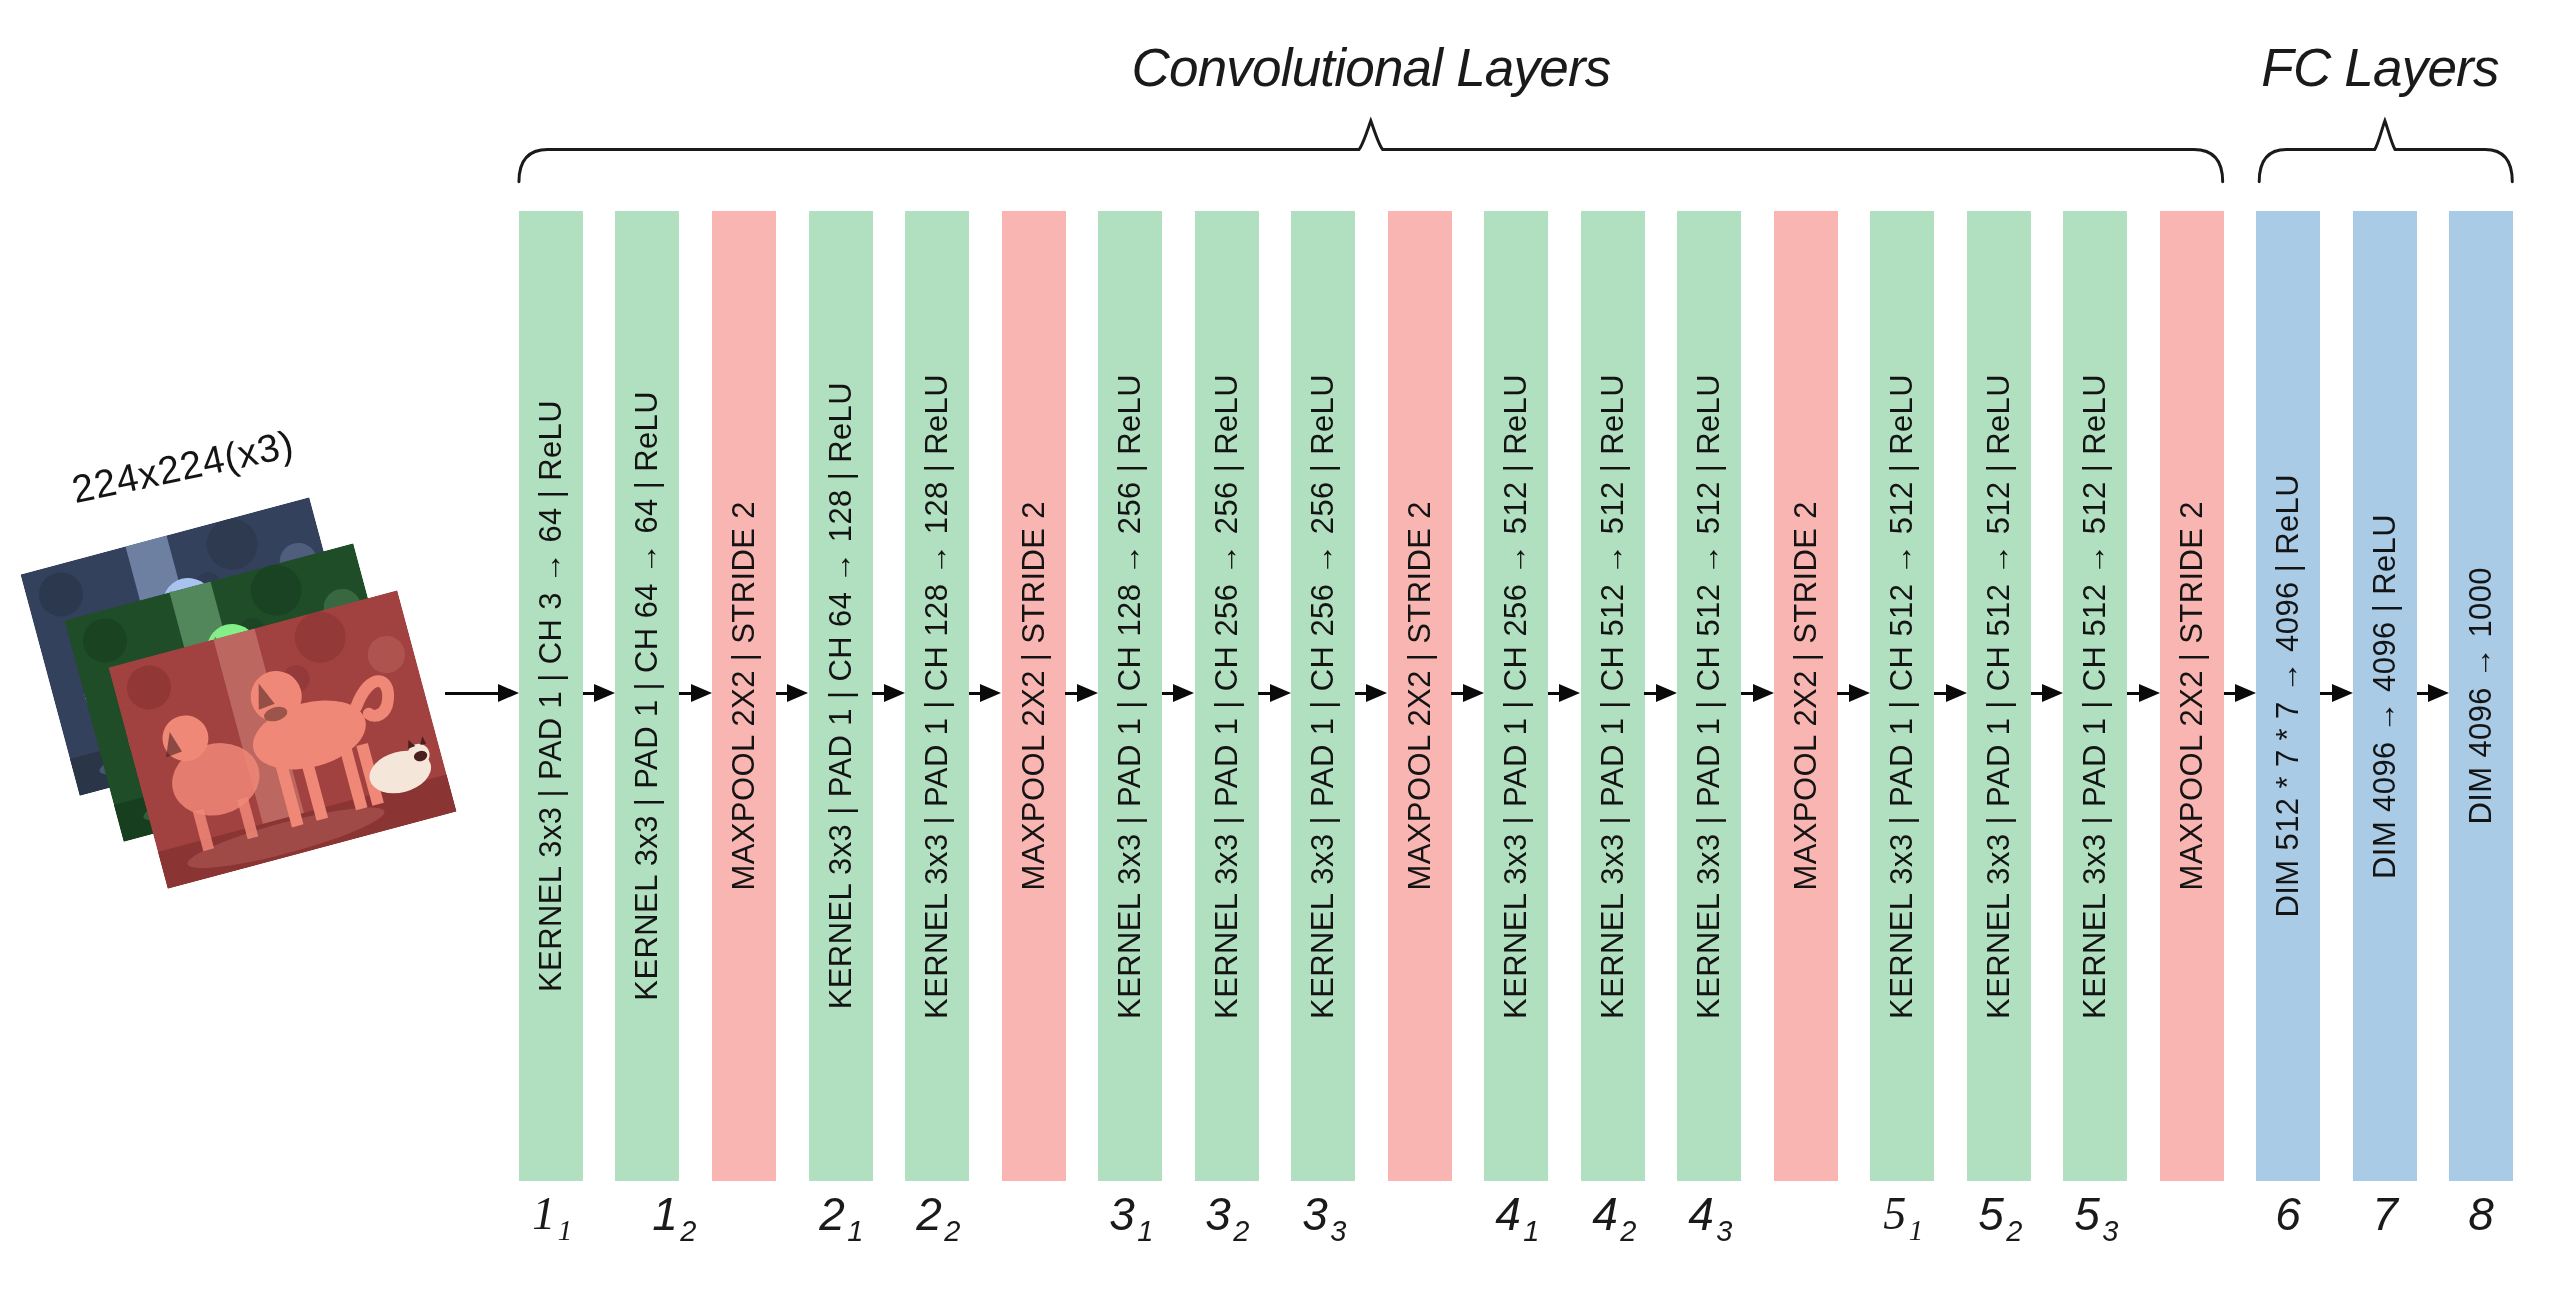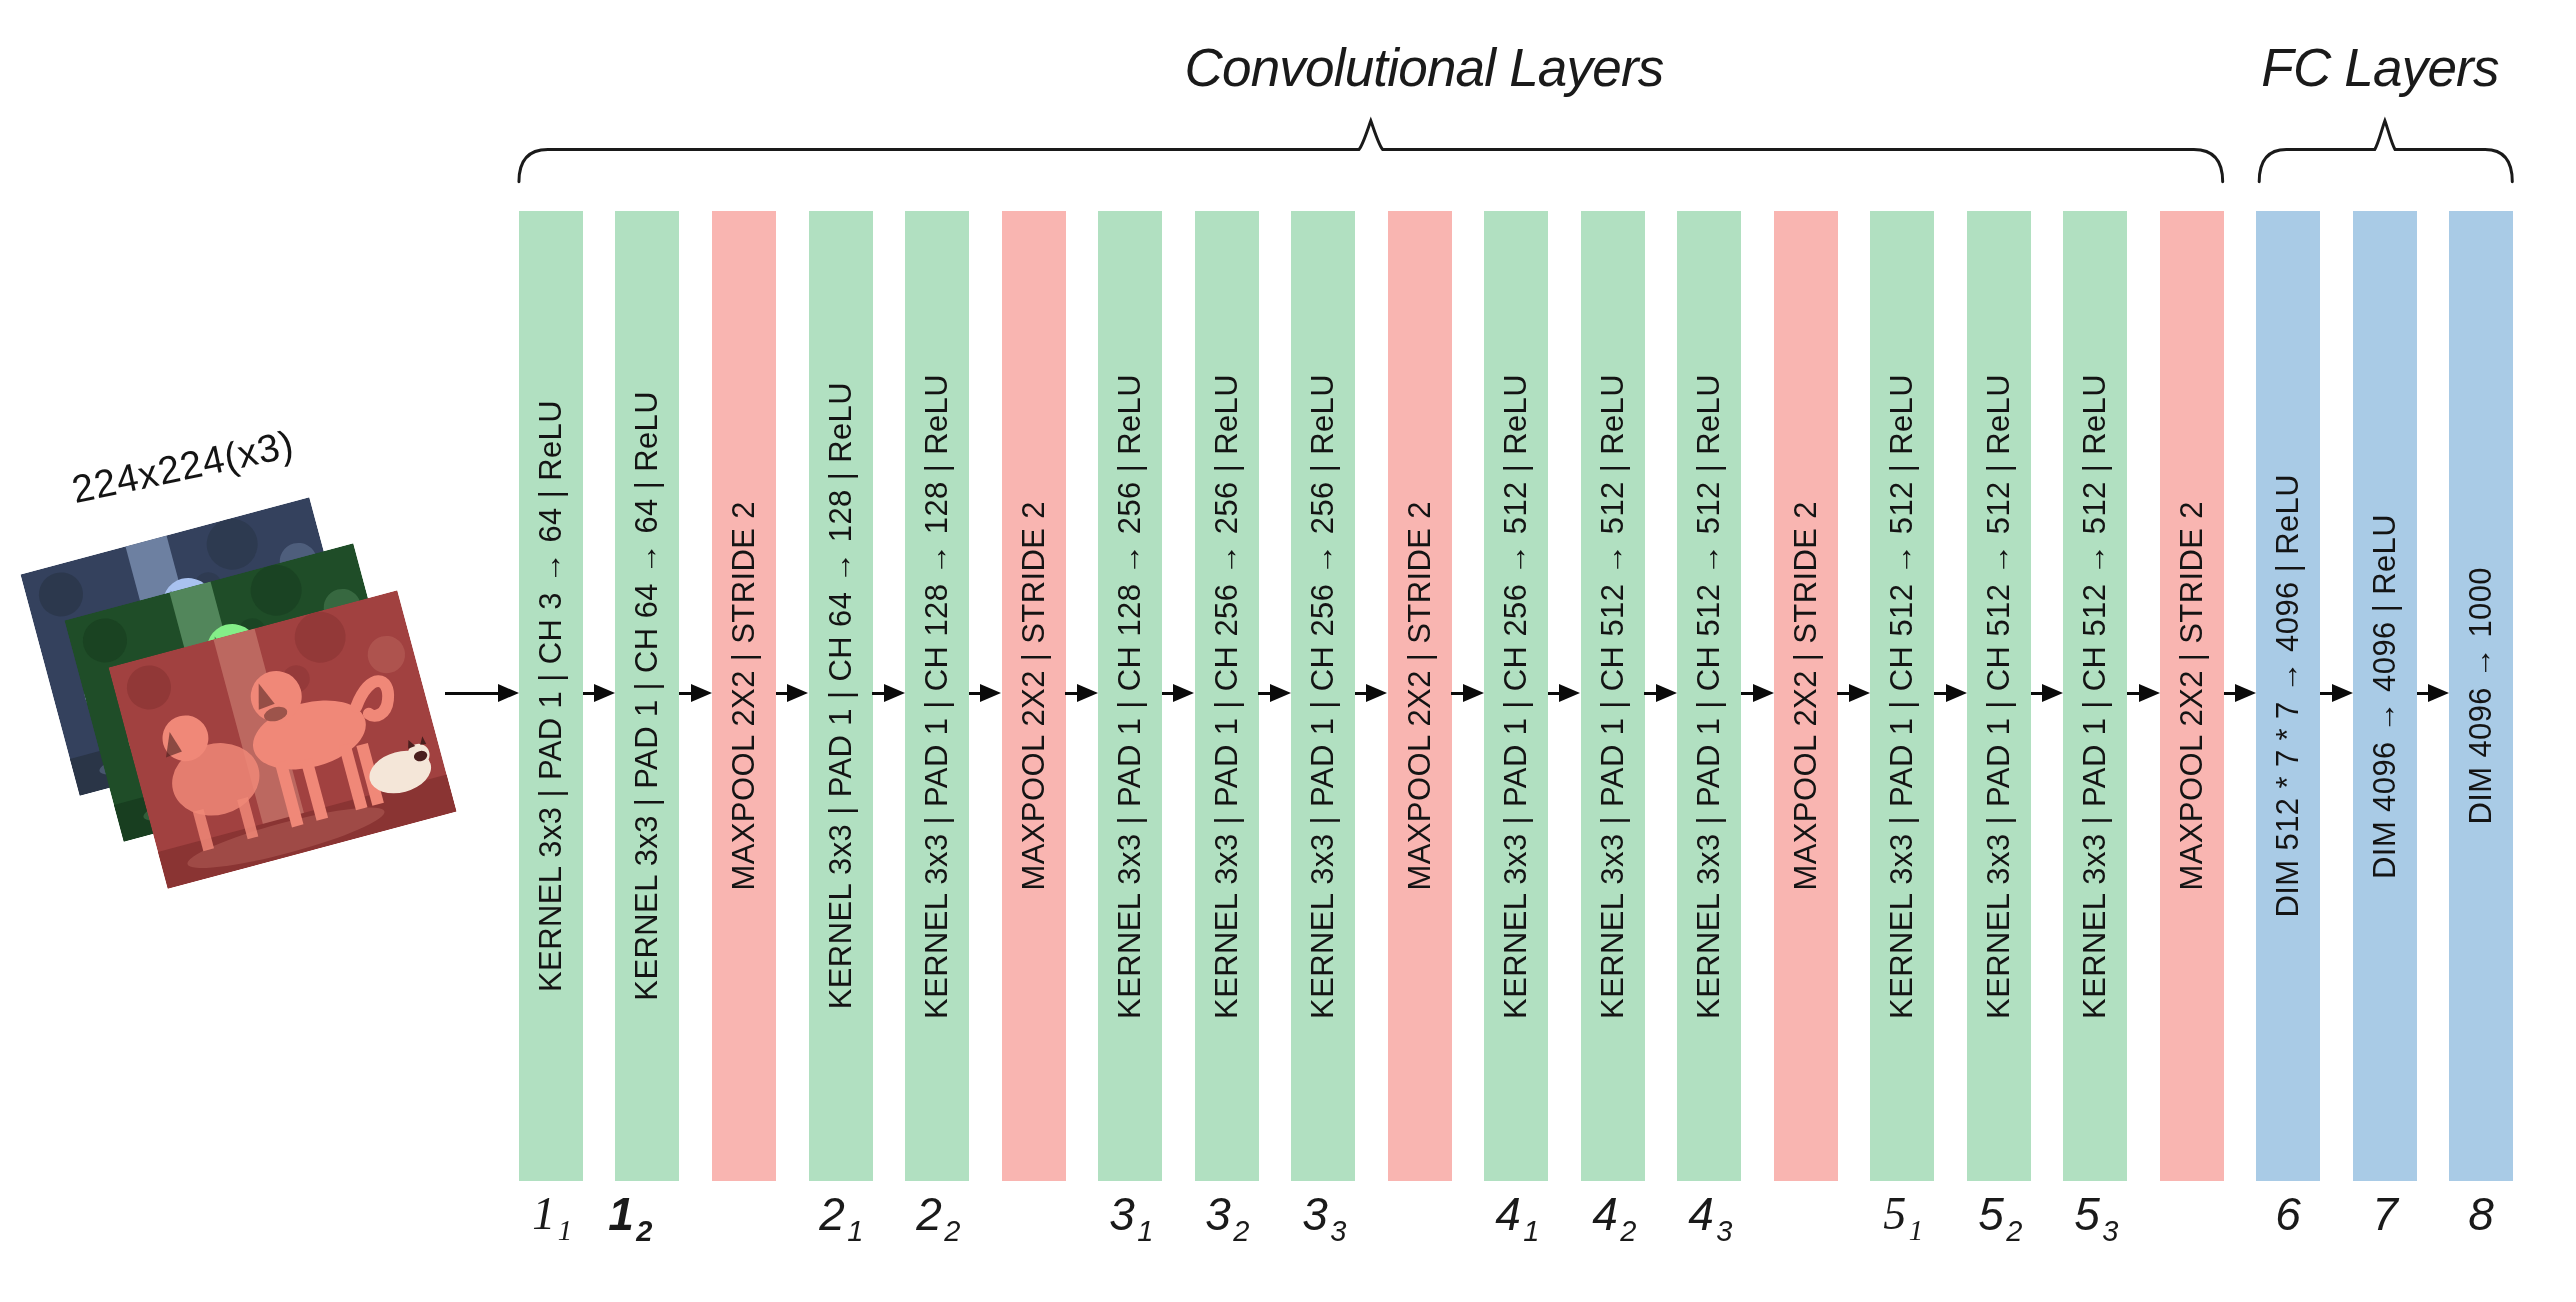--- a/index.html
+++ b/index.html
@@ -55,7 +55,7 @@
 </head>
 <body>
 
-<div class="section-title" style="left:1424px">Convolutional Layers</div>
+<div class="section-title" style="left:1371px">Convolutional Layers</div>
 <div class="section-title" style="left:2380px">FC Layers</div>
 
 <svg id="braces" width="2576" height="221" viewBox="0 0 3033 260">

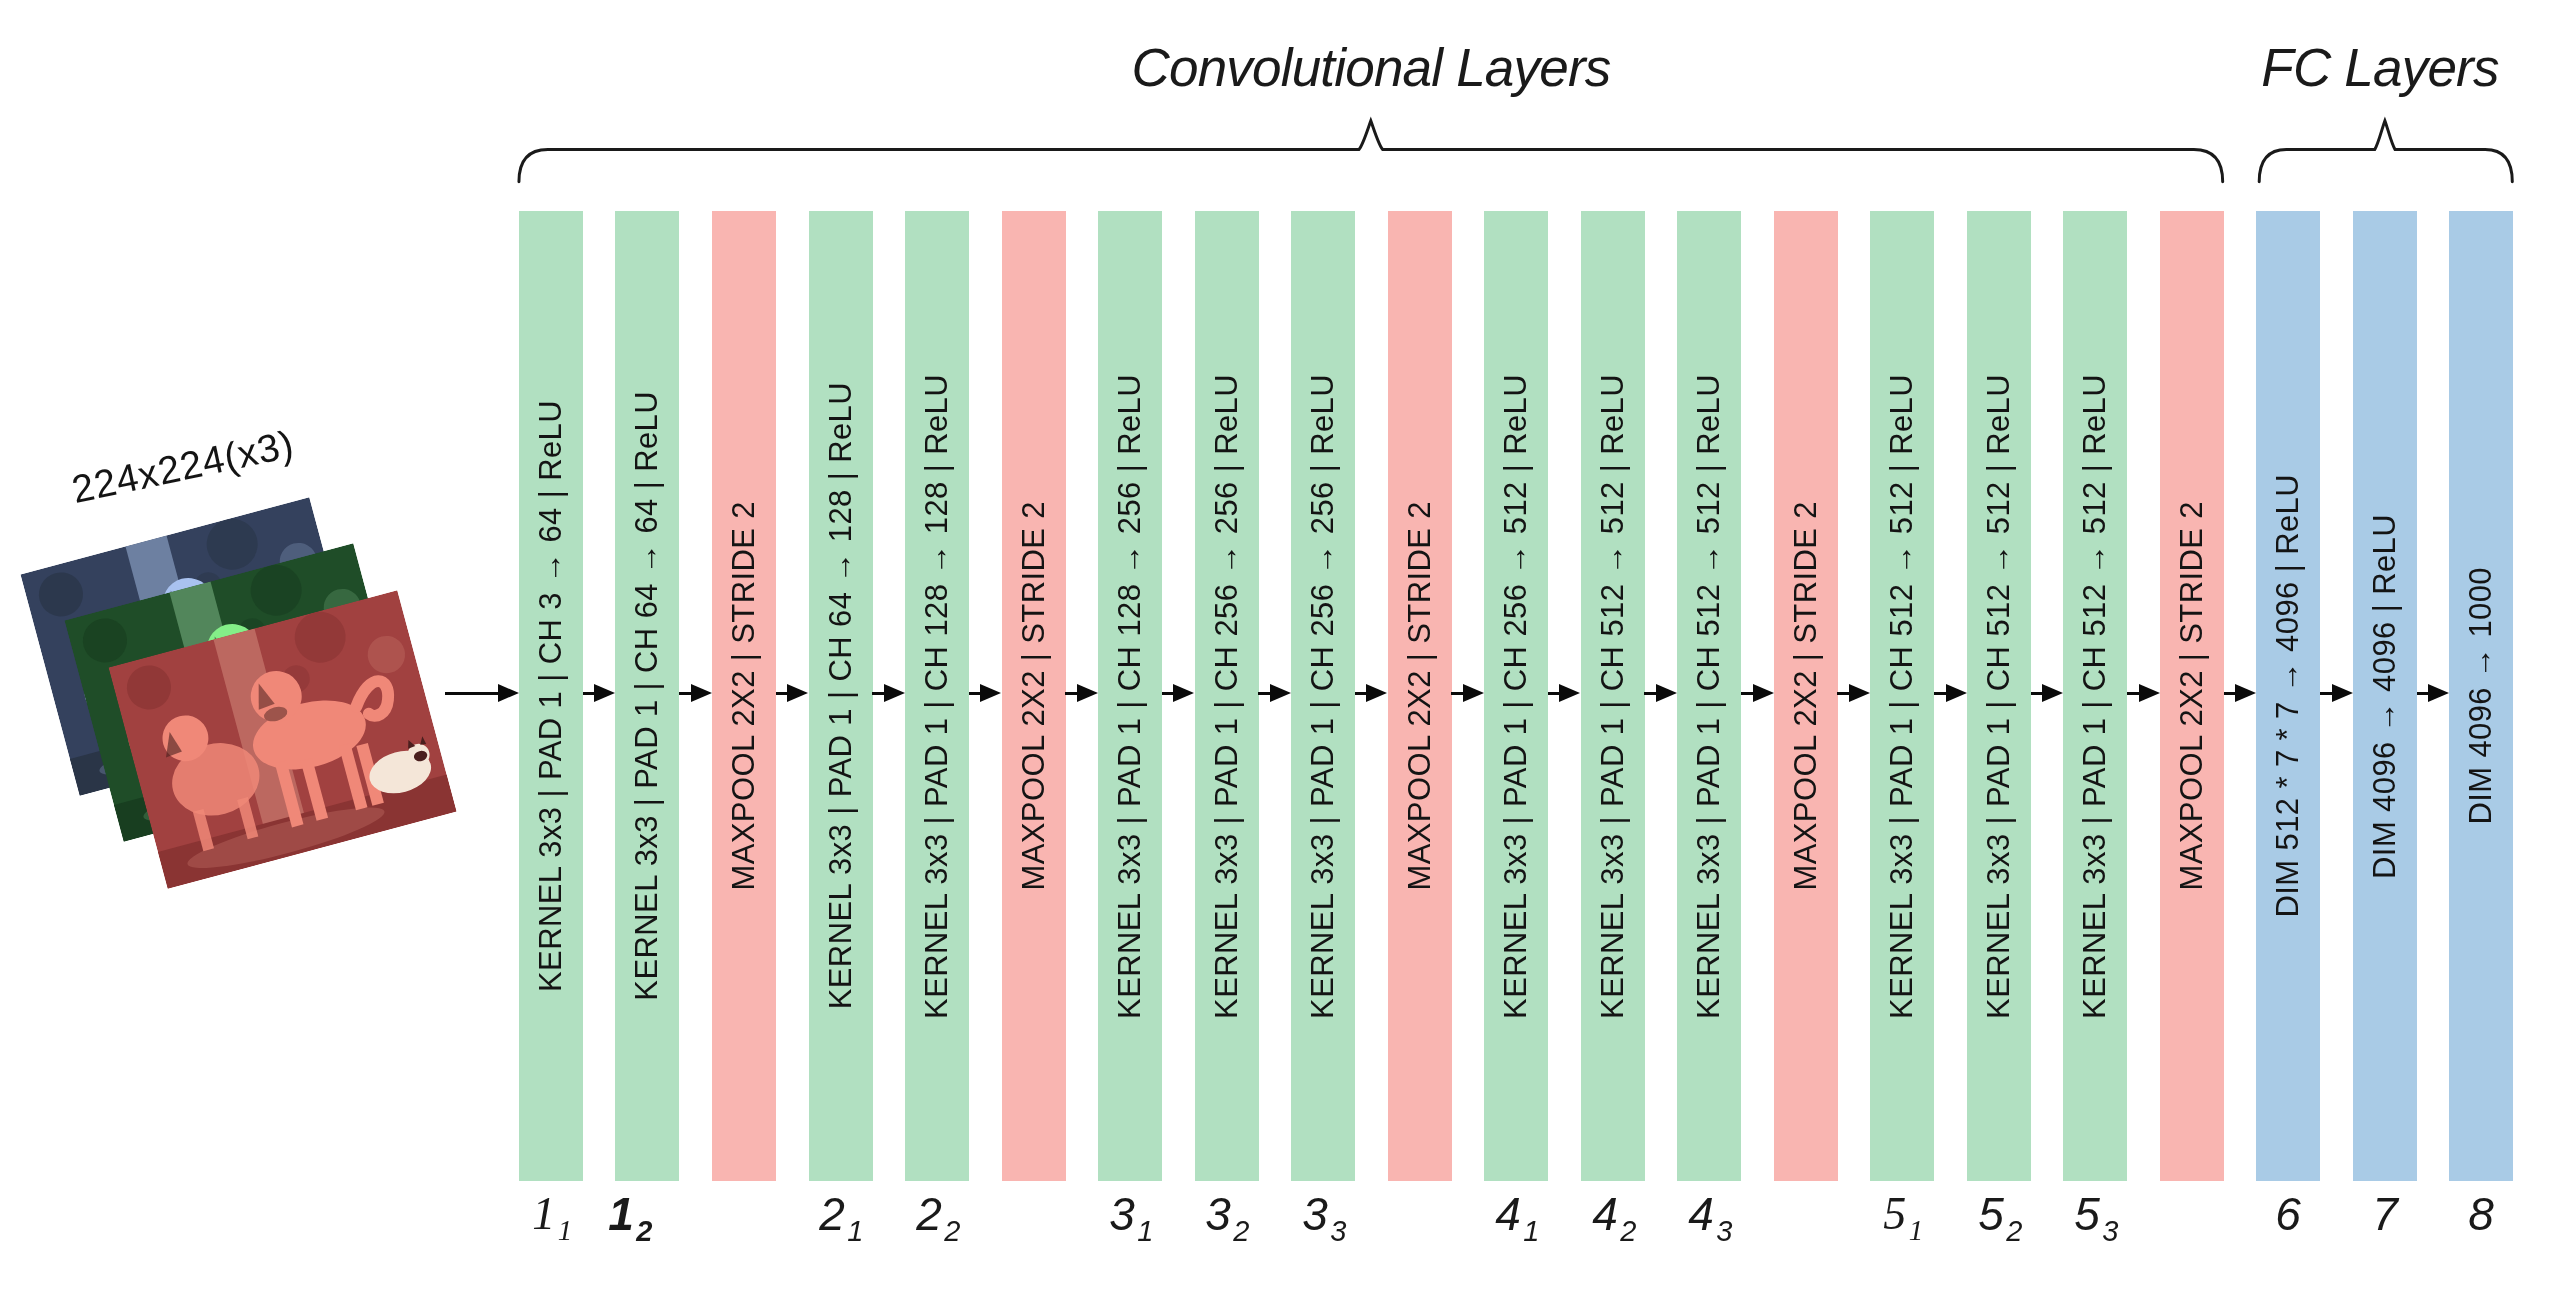--- a/index.html
+++ b/index.html
@@ -174,7 +174,7 @@
     </div>
     <div class="arrow-shaft" style="left: 679px; top: 692px; width: 13.3px;"></div>
     <div class="arrow-head" style="left: 691px; top: 684px;"></div>
-    <div class="idx-label" style="left: 629px; font-weight: bold;"><span>1</span><span class="sub">2</span></div>
+    <div class="idx-label" style="left: 673px;"><span>1</span><span class="sub">2</span></div>
     <div class="bar" style="left: 712px; background: rgb(249, 181, 177);">
       <span class="bar-text">MAXPOOL 2X2 | STRIDE 2</span>
     </div>

